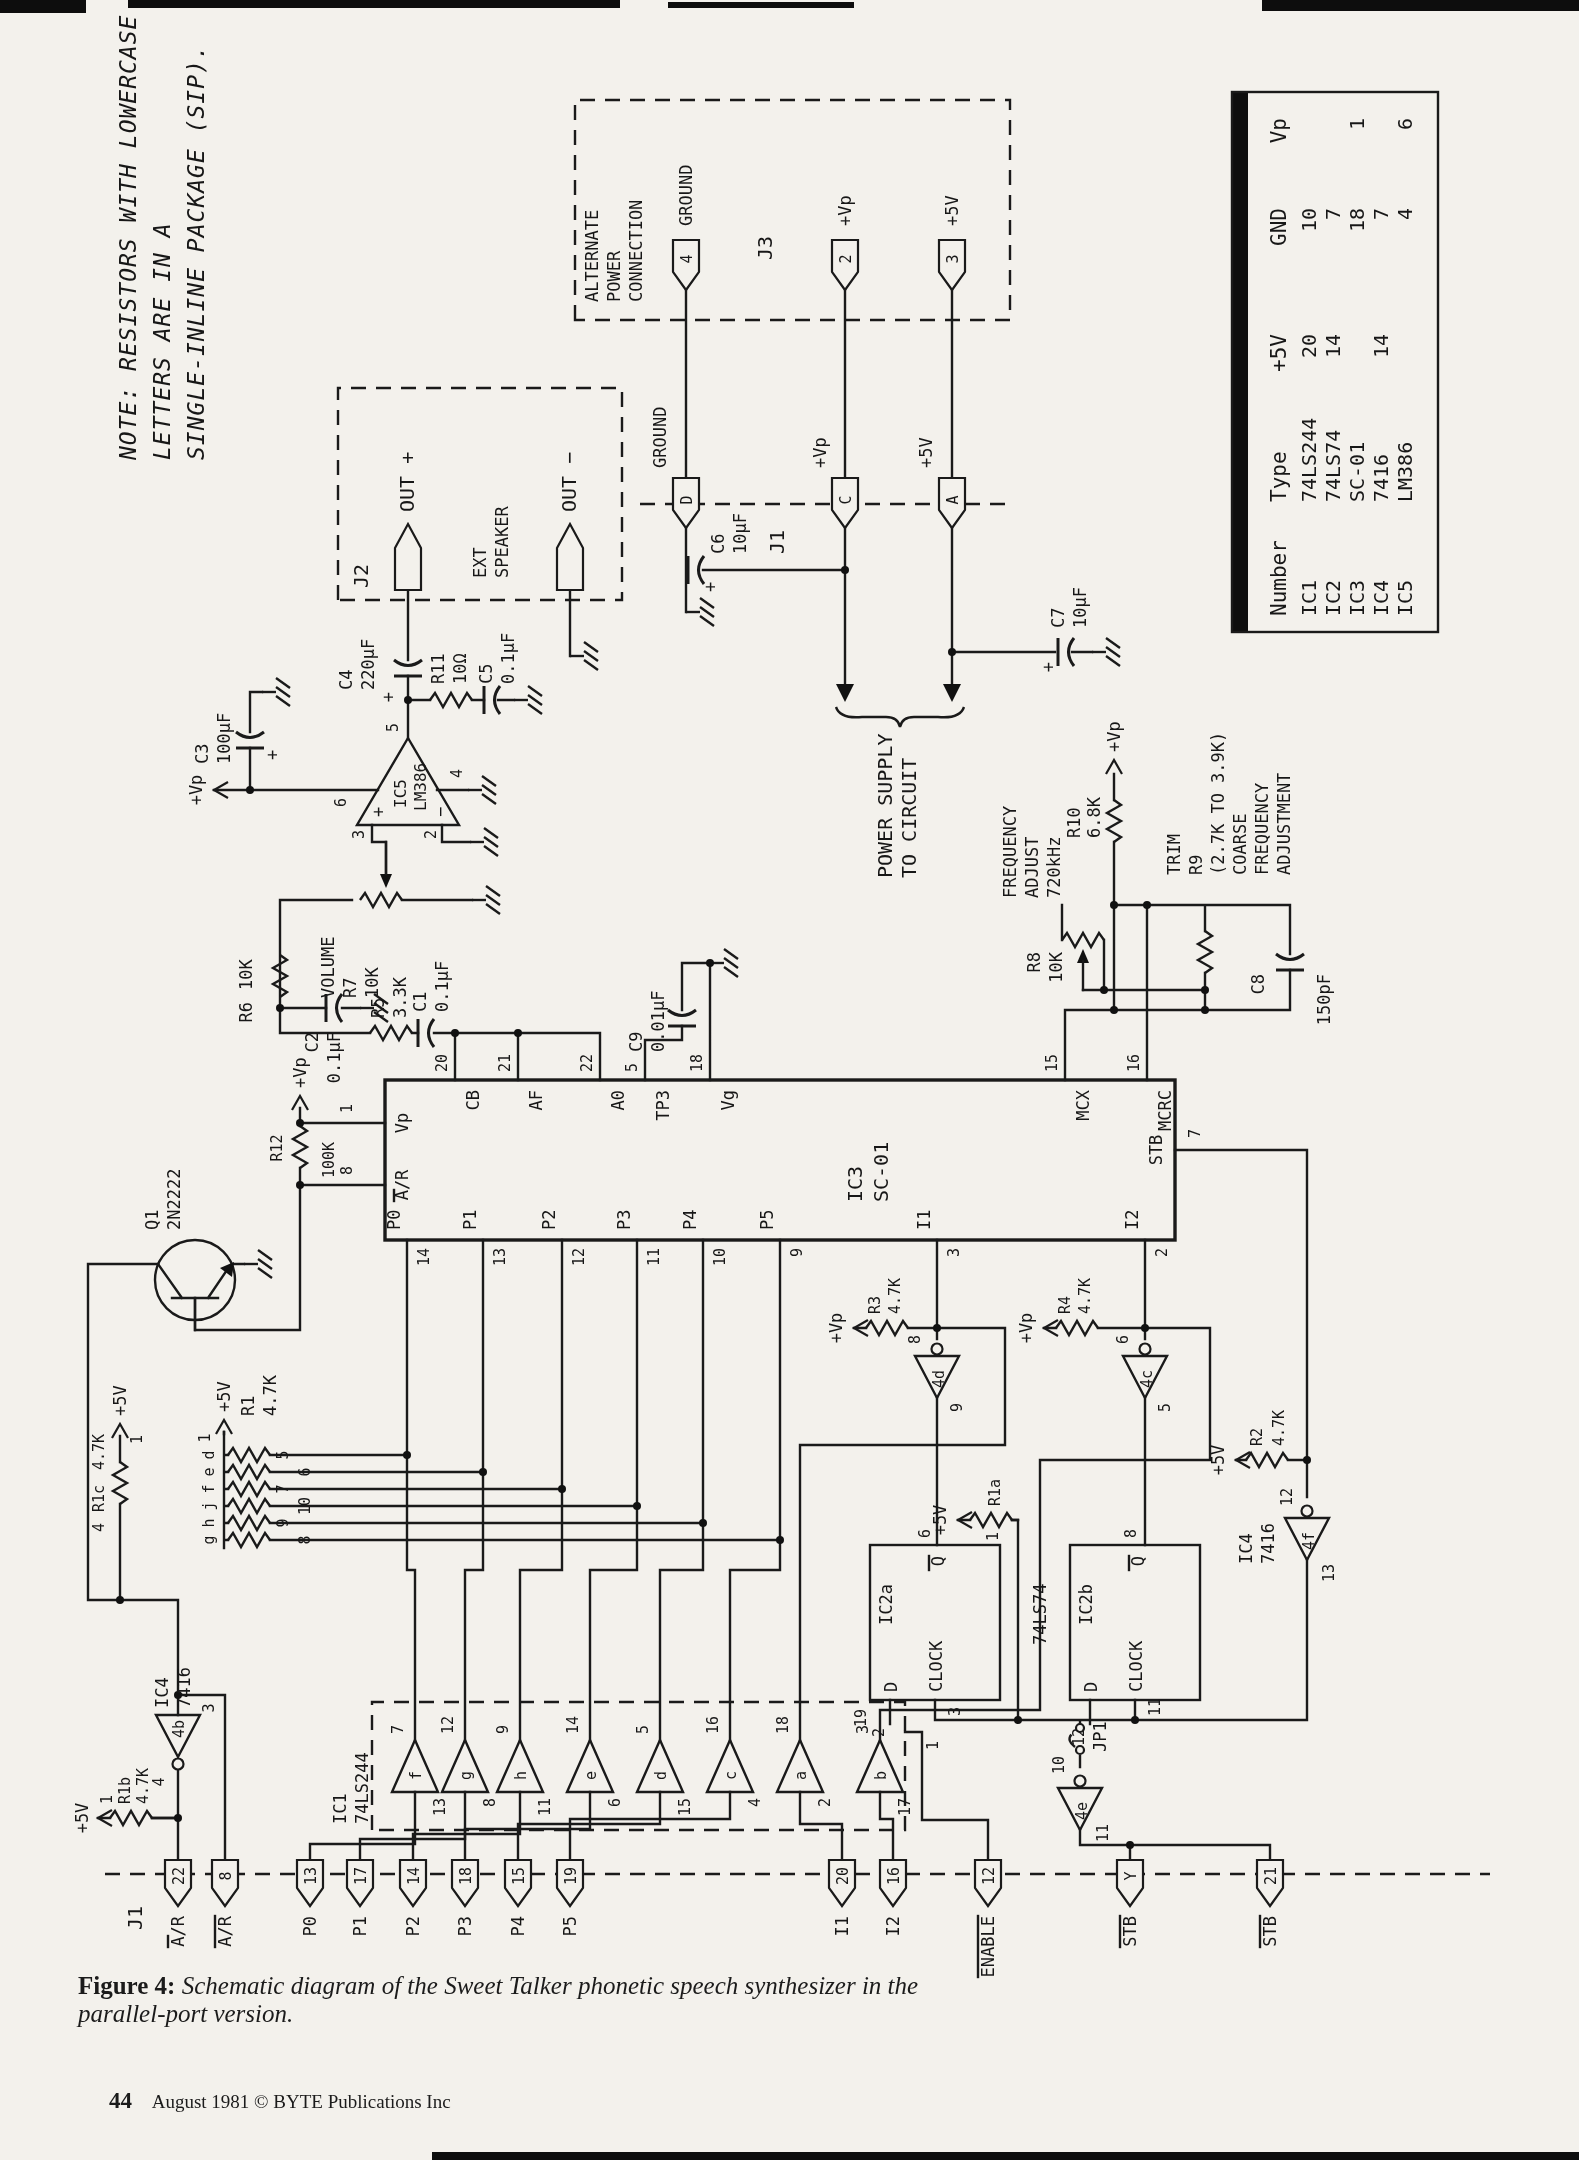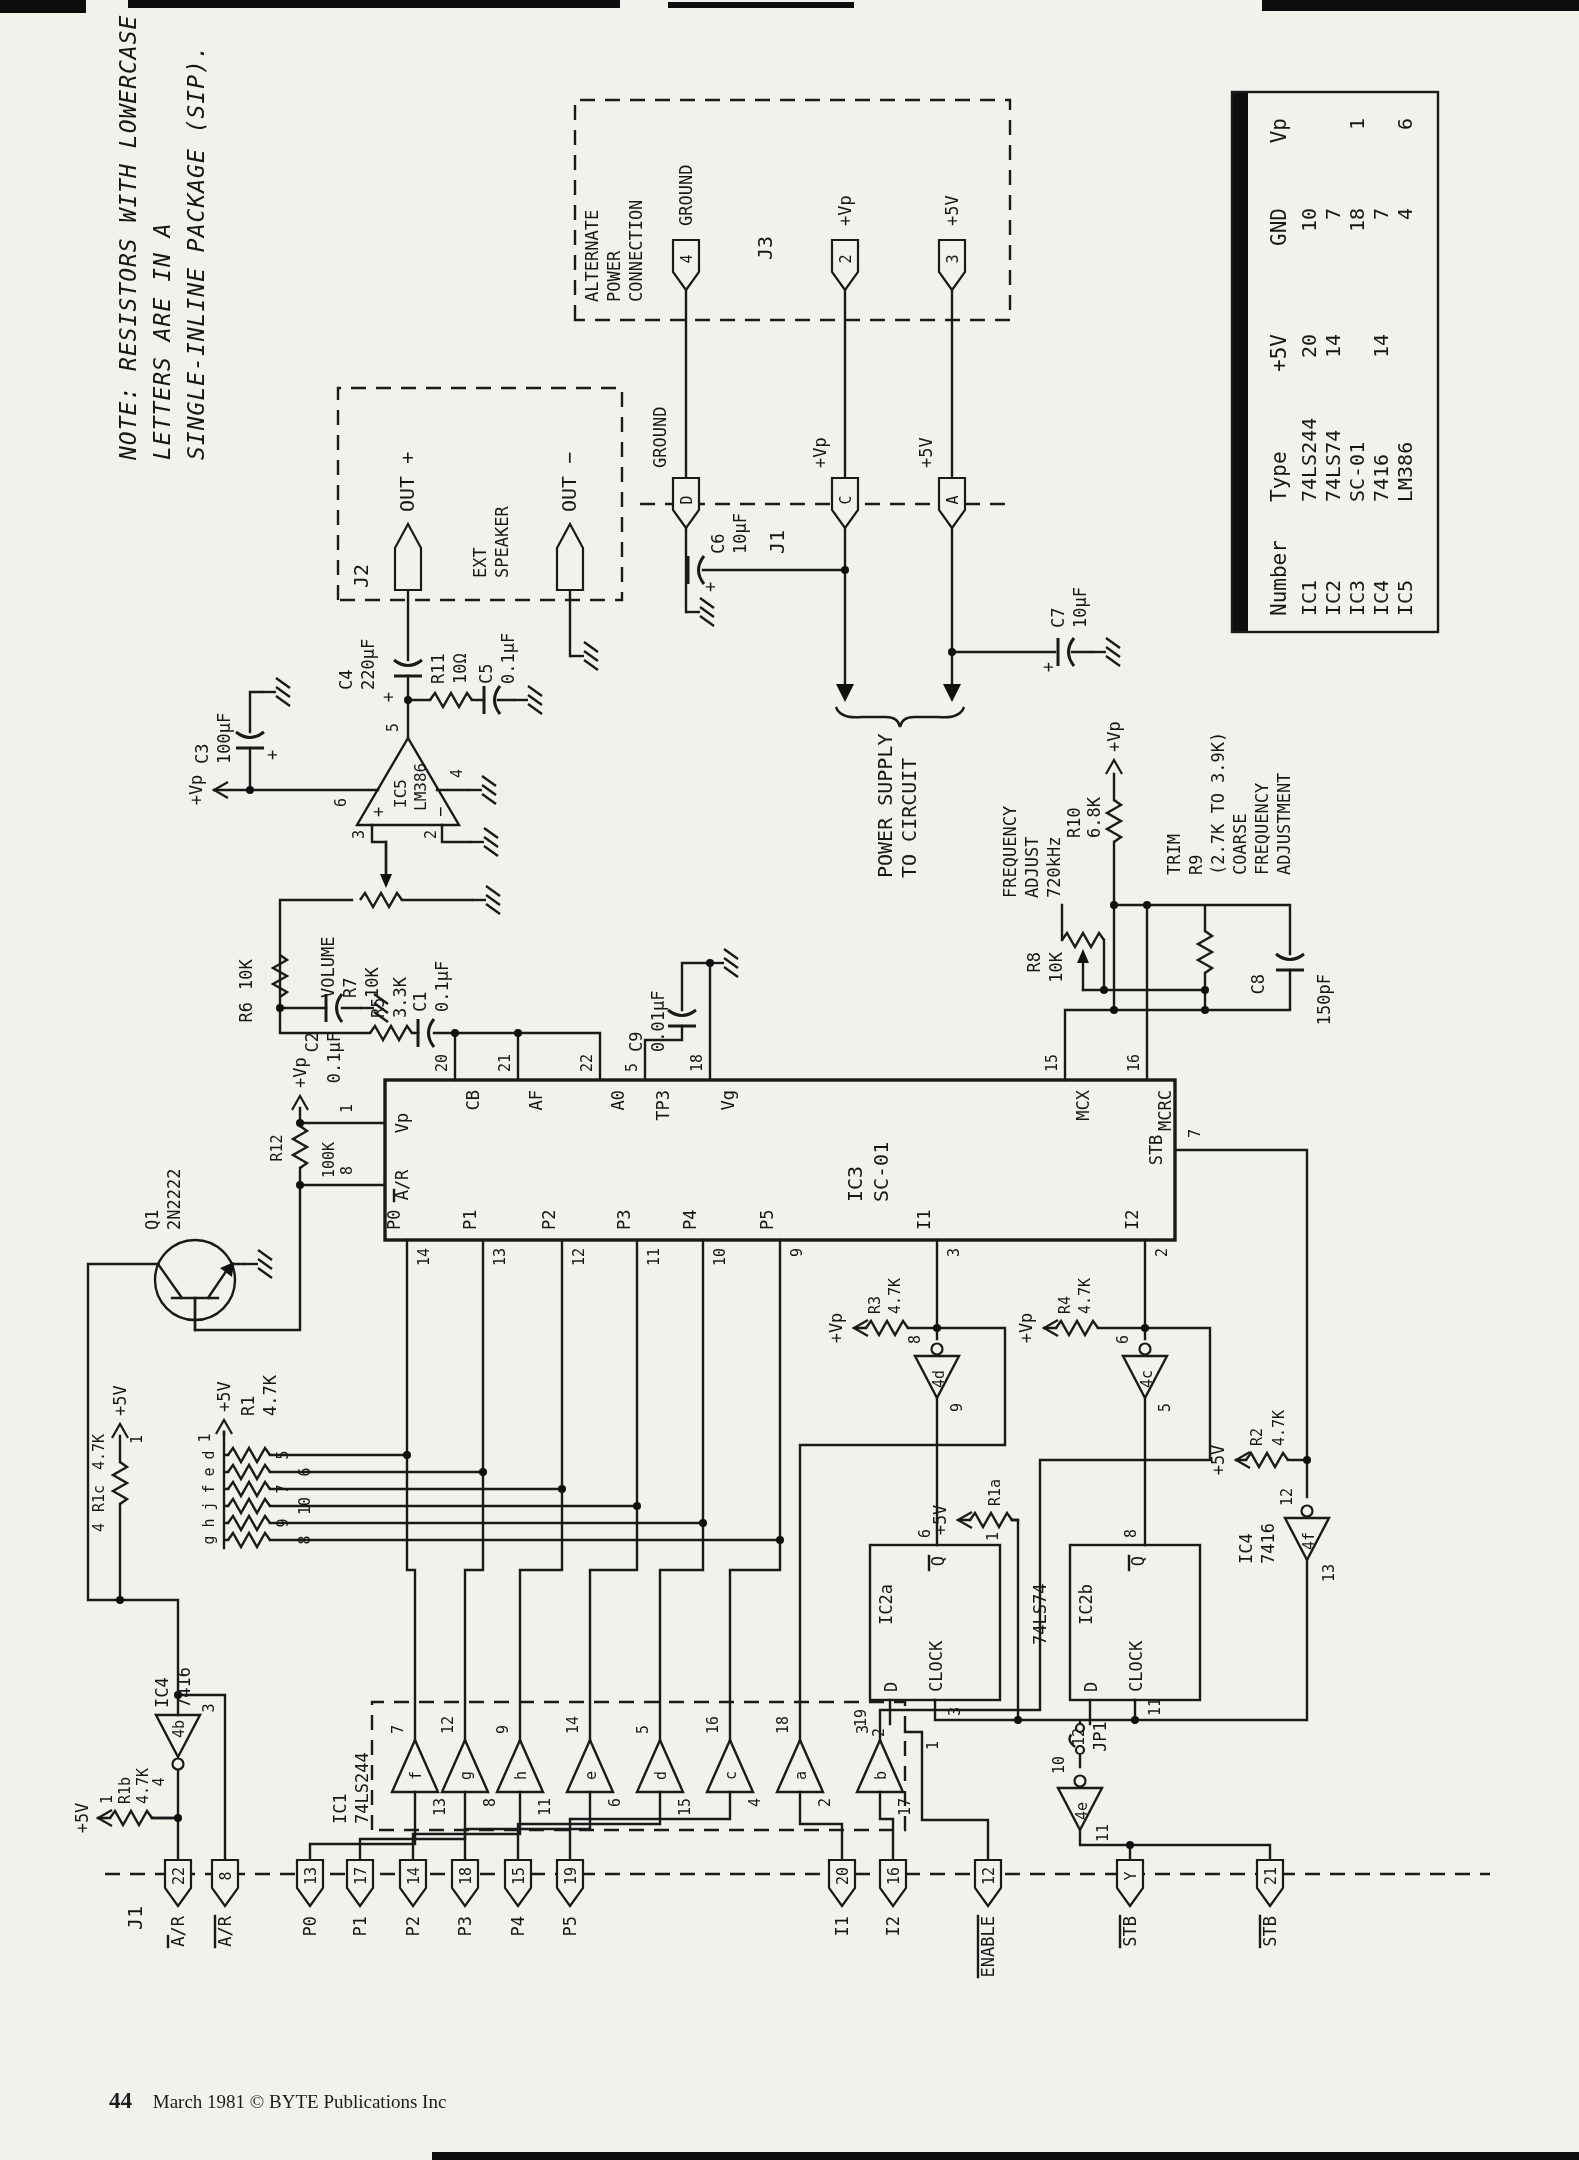--- a/index.html
+++ b/index.html
@@ -557,6 +557,10 @@
   </svg>
   </div>
 
+  <div class="caption">
+    <b>Figure 4:</b>
+    <i>Schematic diagram of the Sweet Talker phonetic speech synthesizer in the parallel-port version.</i>
+  </div>
   <div class="footer">
     <b>44</b>
     <span>March 1981 © BYTE Publications Inc</span>

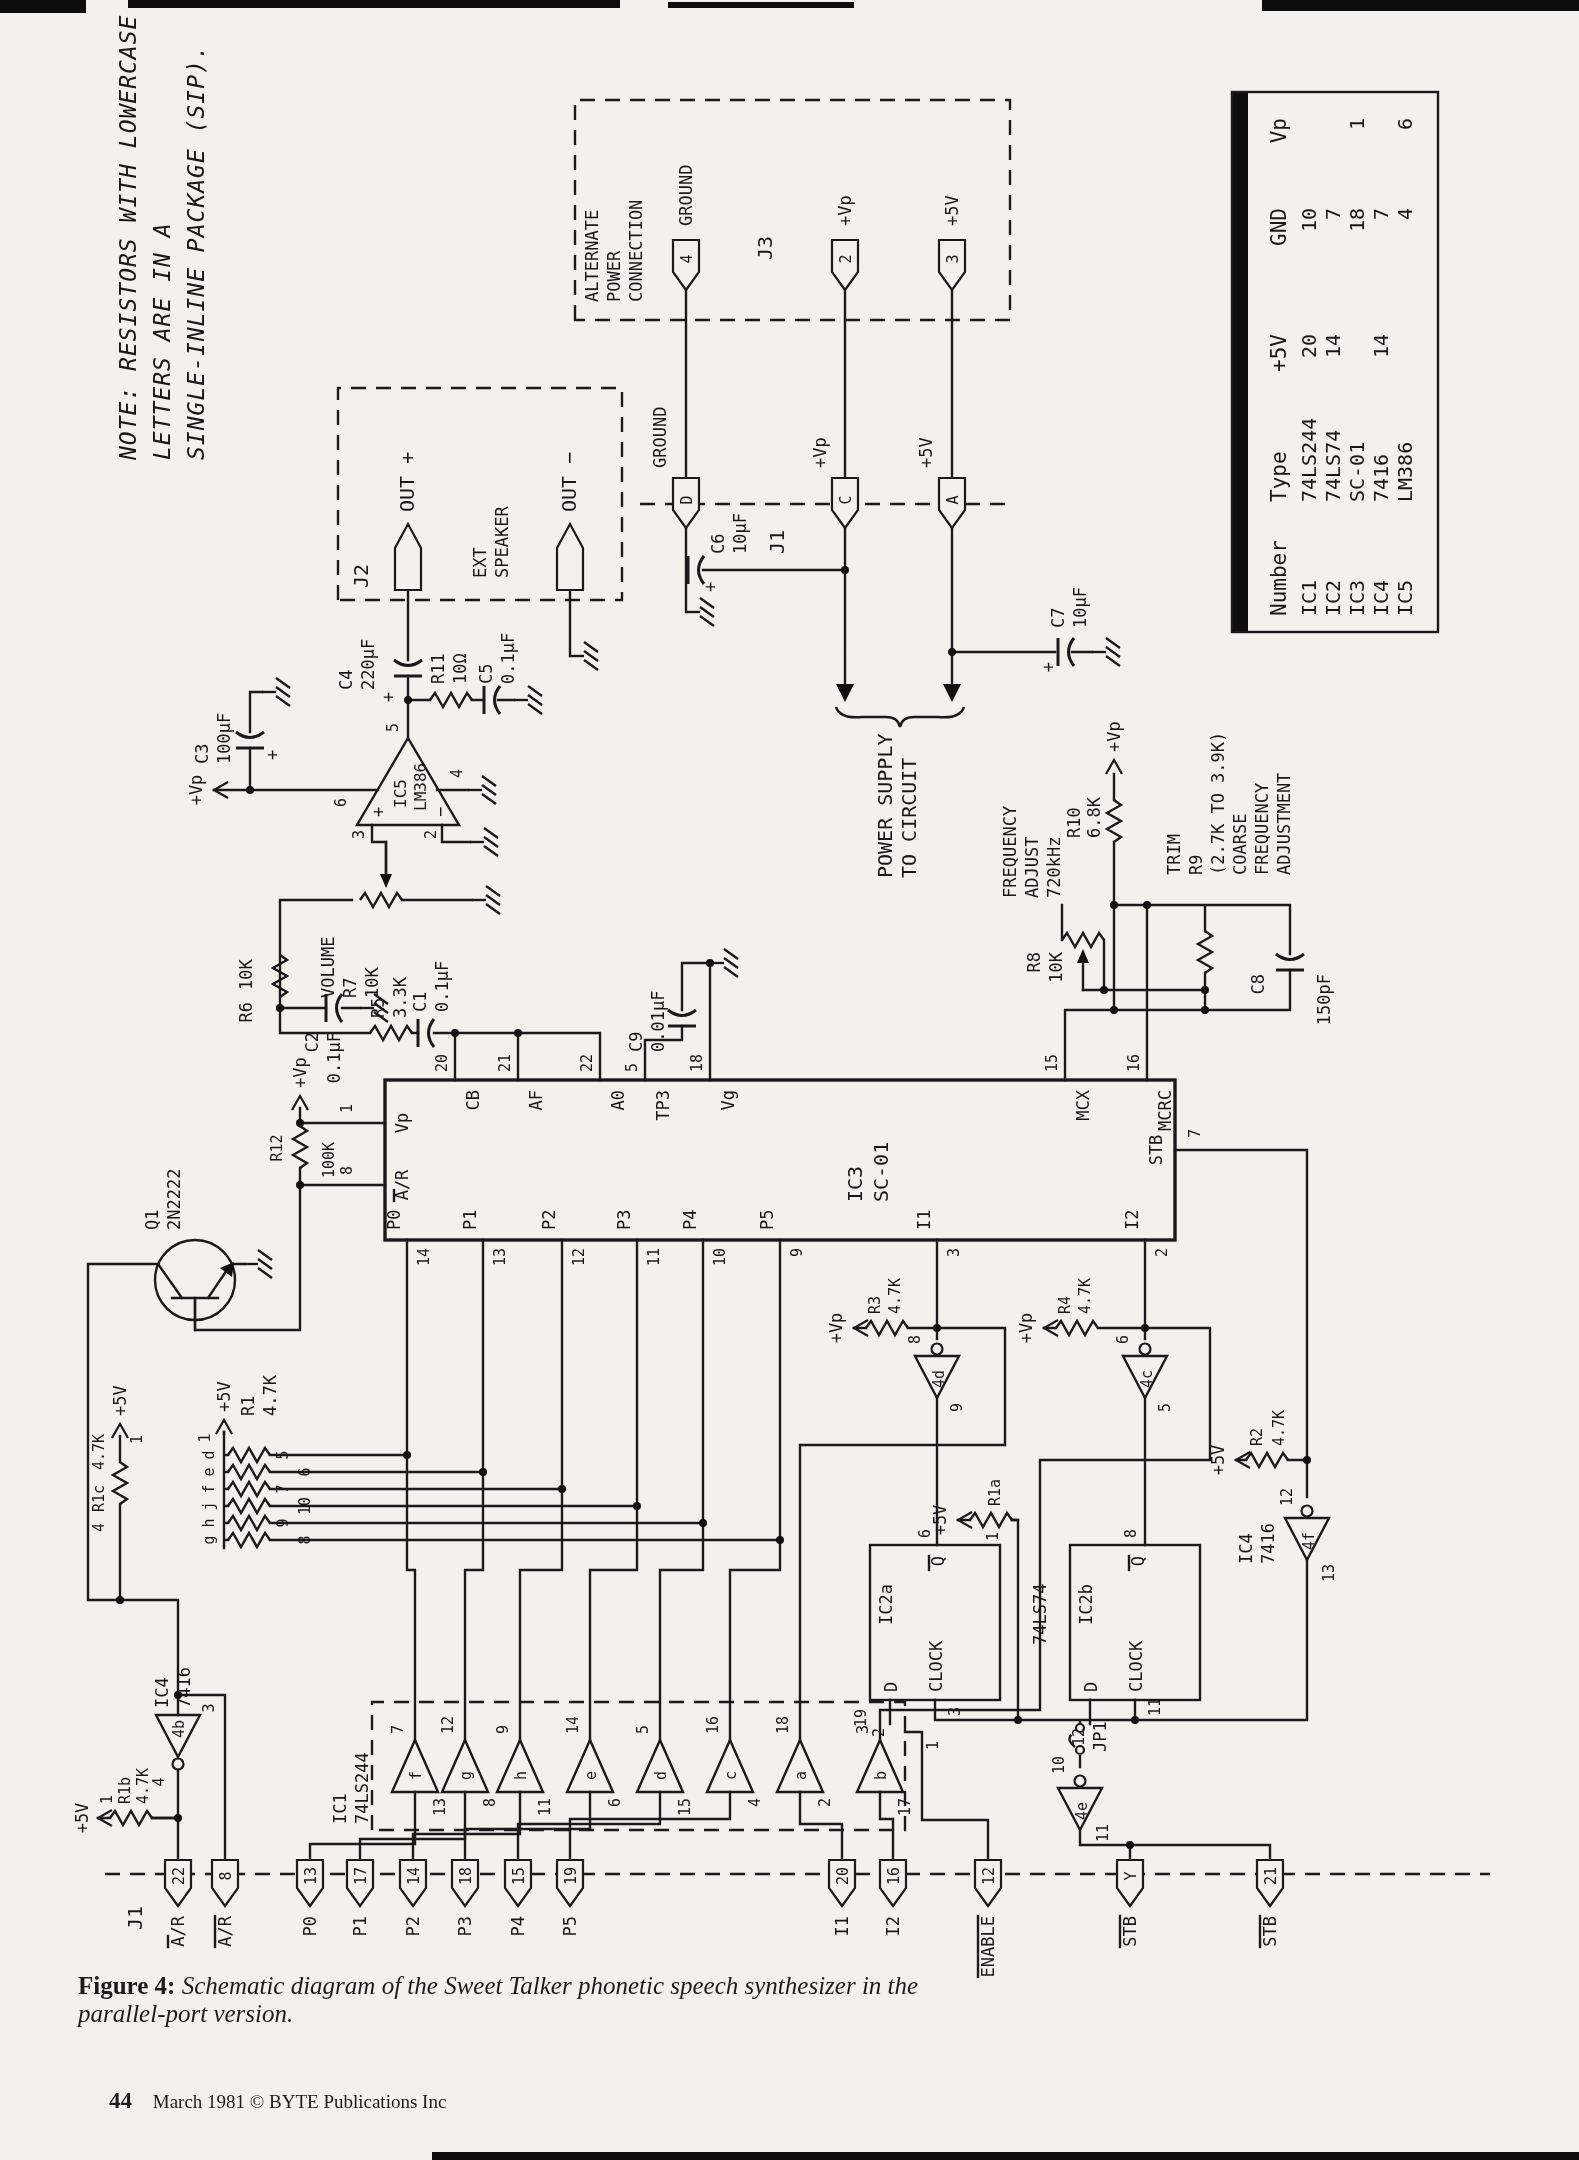--- a/index.html
+++ b/index.html
@@ -563,7 +563,7 @@
   </div>
   <div class="footer">
     <b>44</b>
-    <span>March 1981 © BYTE Publications Inc</span>
+    <span>August 1981 © BYTE Publications Inc</span>
   </div>
 </div>
 

